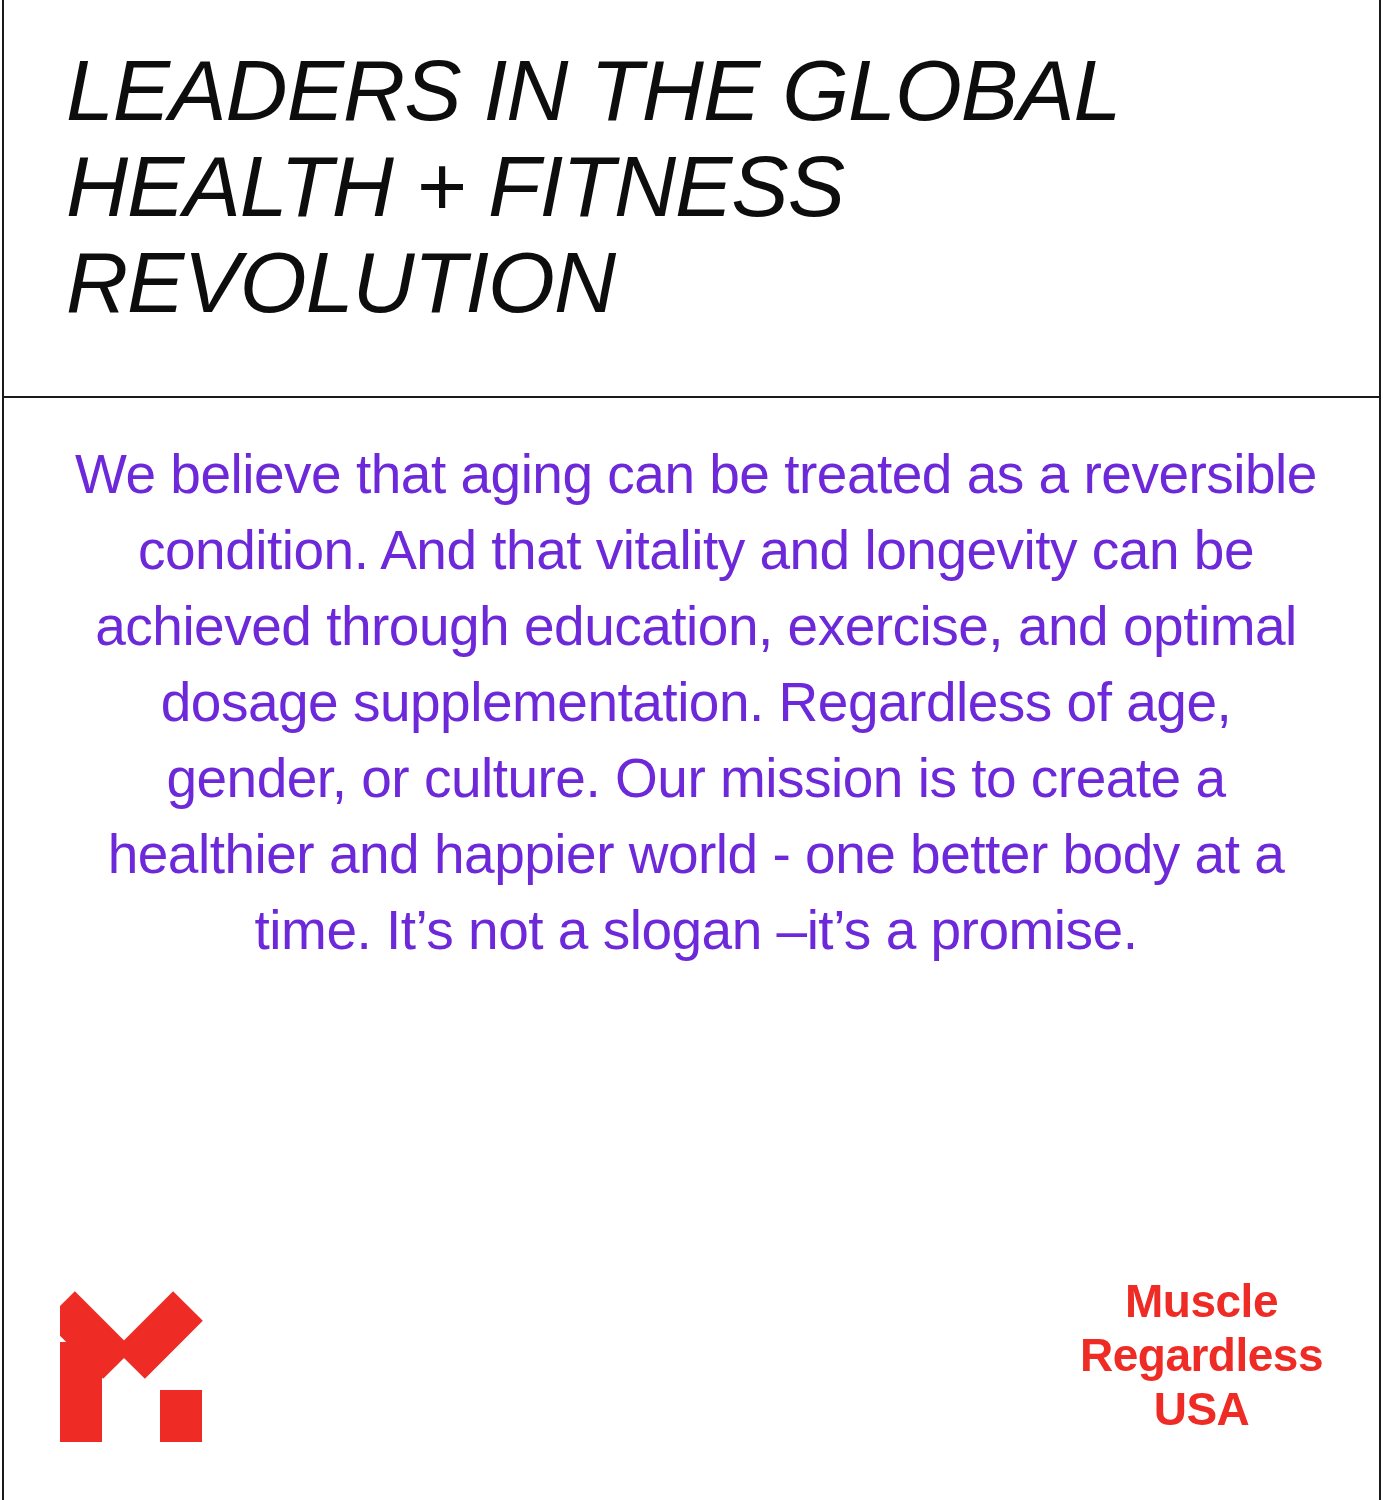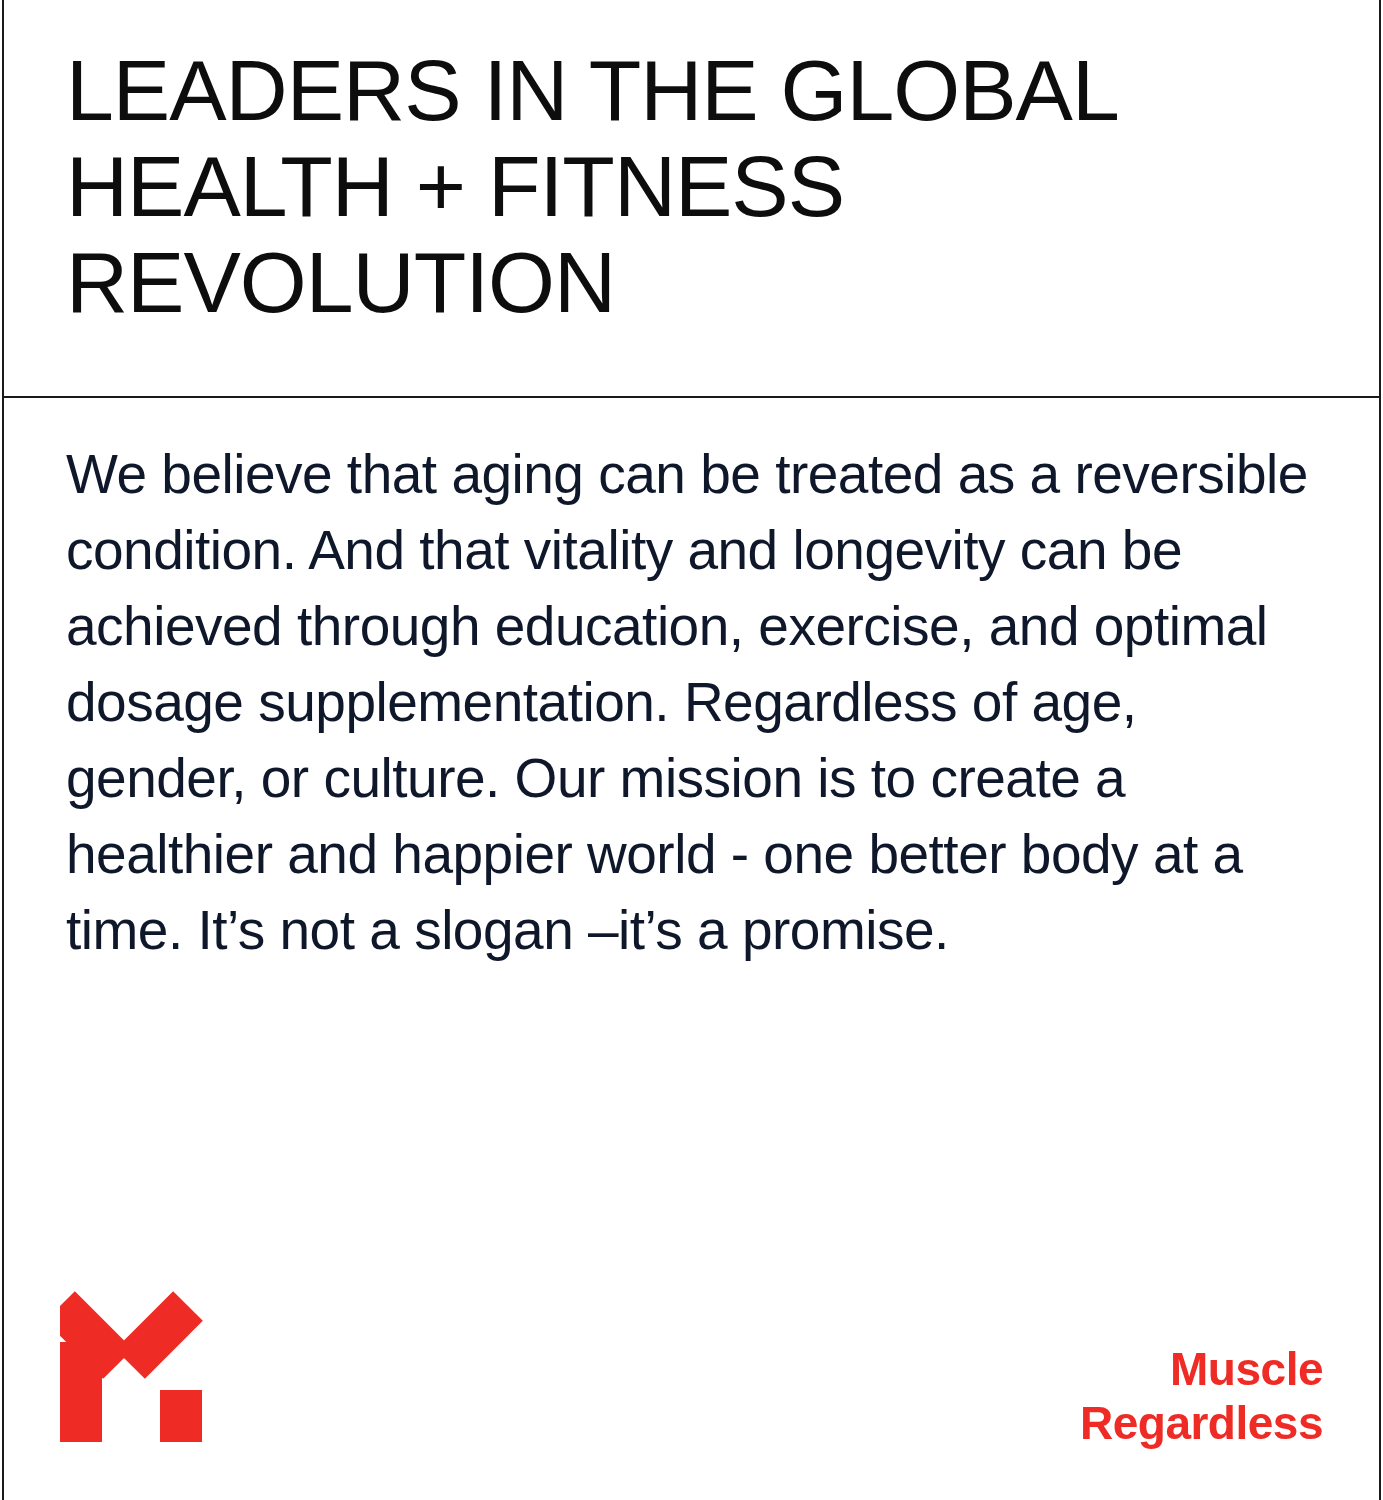--- a/index.html
+++ b/index.html
@@ -64,6 +64,7 @@
     letter-spacing: -1px;
     color: #0d0d0d;
     text-transform: uppercase;
+    font-style: italic;
   }
 
   .body-block {

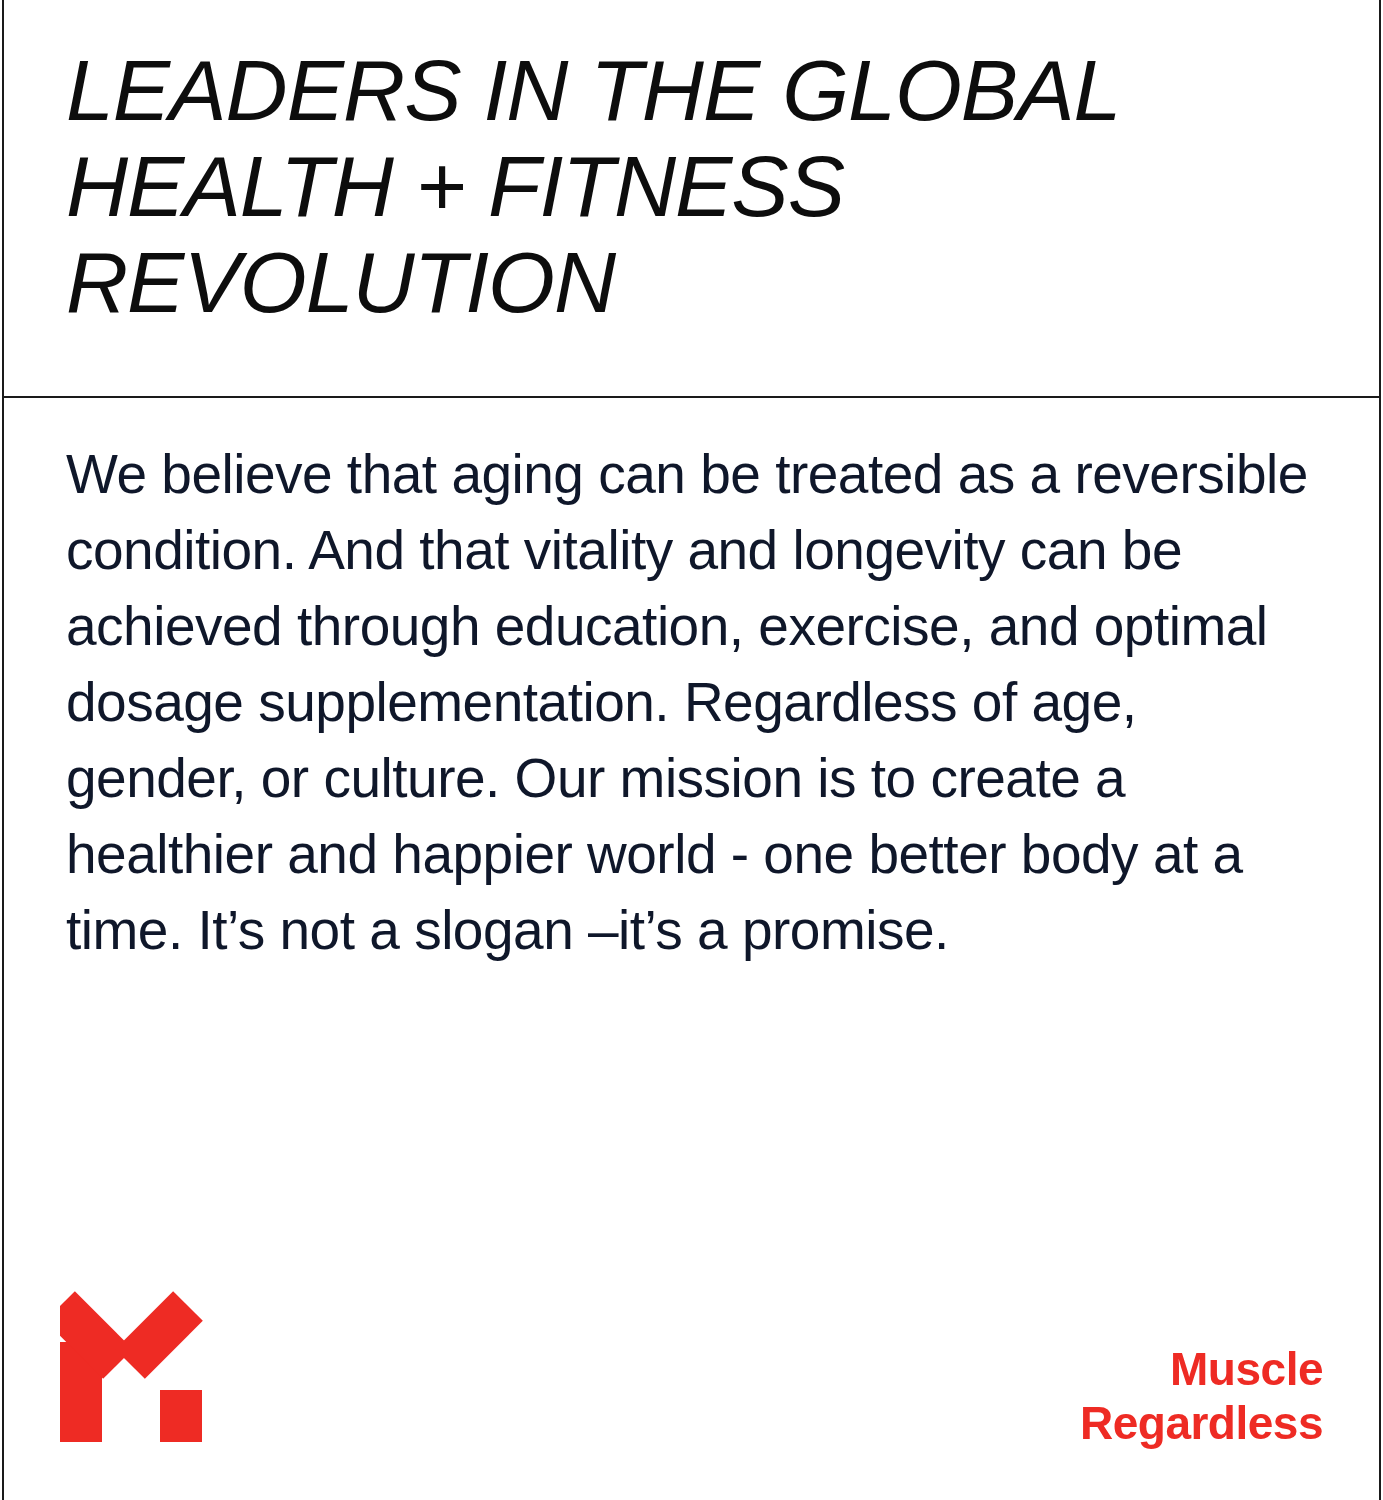--- a/index.html
+++ b/index.html
@@ -80,7 +80,8 @@
     font-size: 55px;
     line-height: 76px;
     letter-spacing: -0.5px;
-    color: #0f172a;
+    color: #6d28d9;
+    text-align: center;
   }
 
   

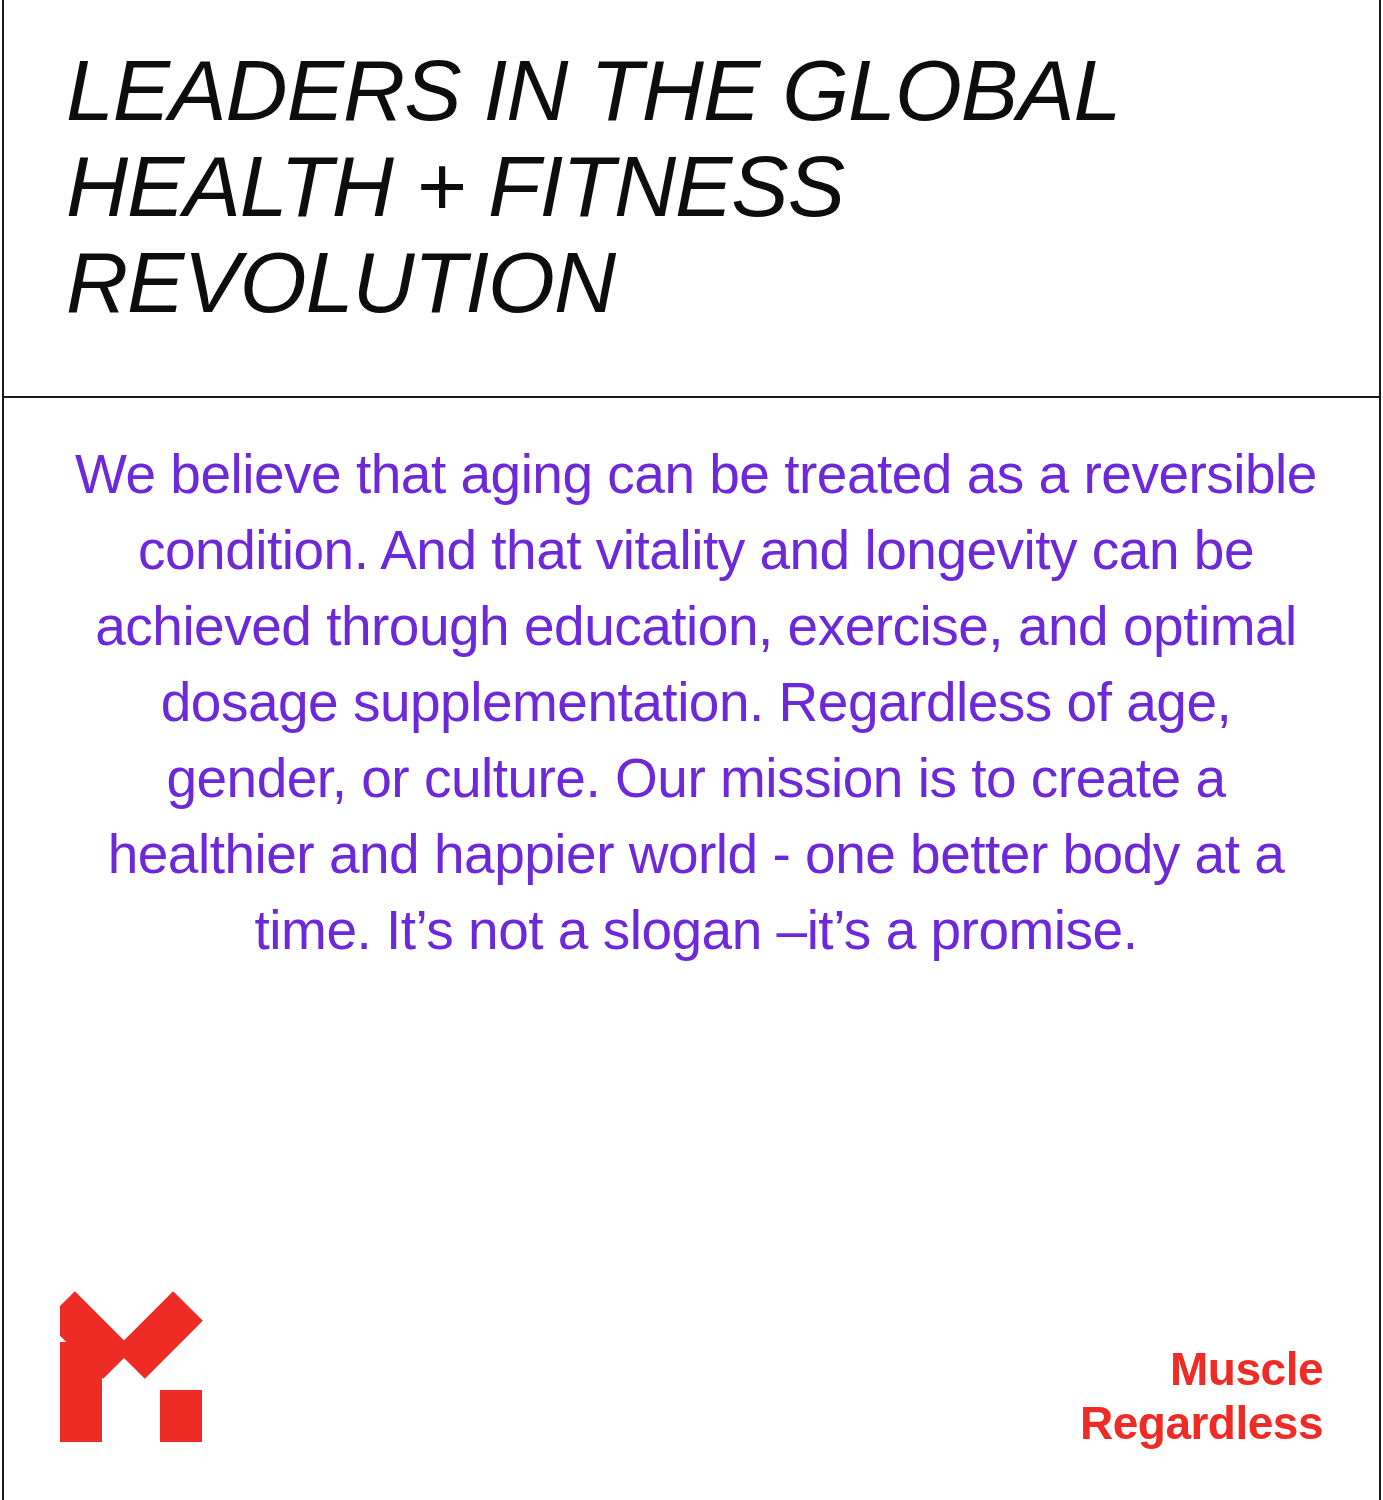--- a/index.html
+++ b/index.html
@@ -102,8 +102,8 @@
   .wordmark {
     position: absolute;
     right: 60px;
-    bottom: 50px;
-    text-align: right;
+    bottom: 64px;
+    text-align: center;
   }
   .wordmark-line {
     display: block;

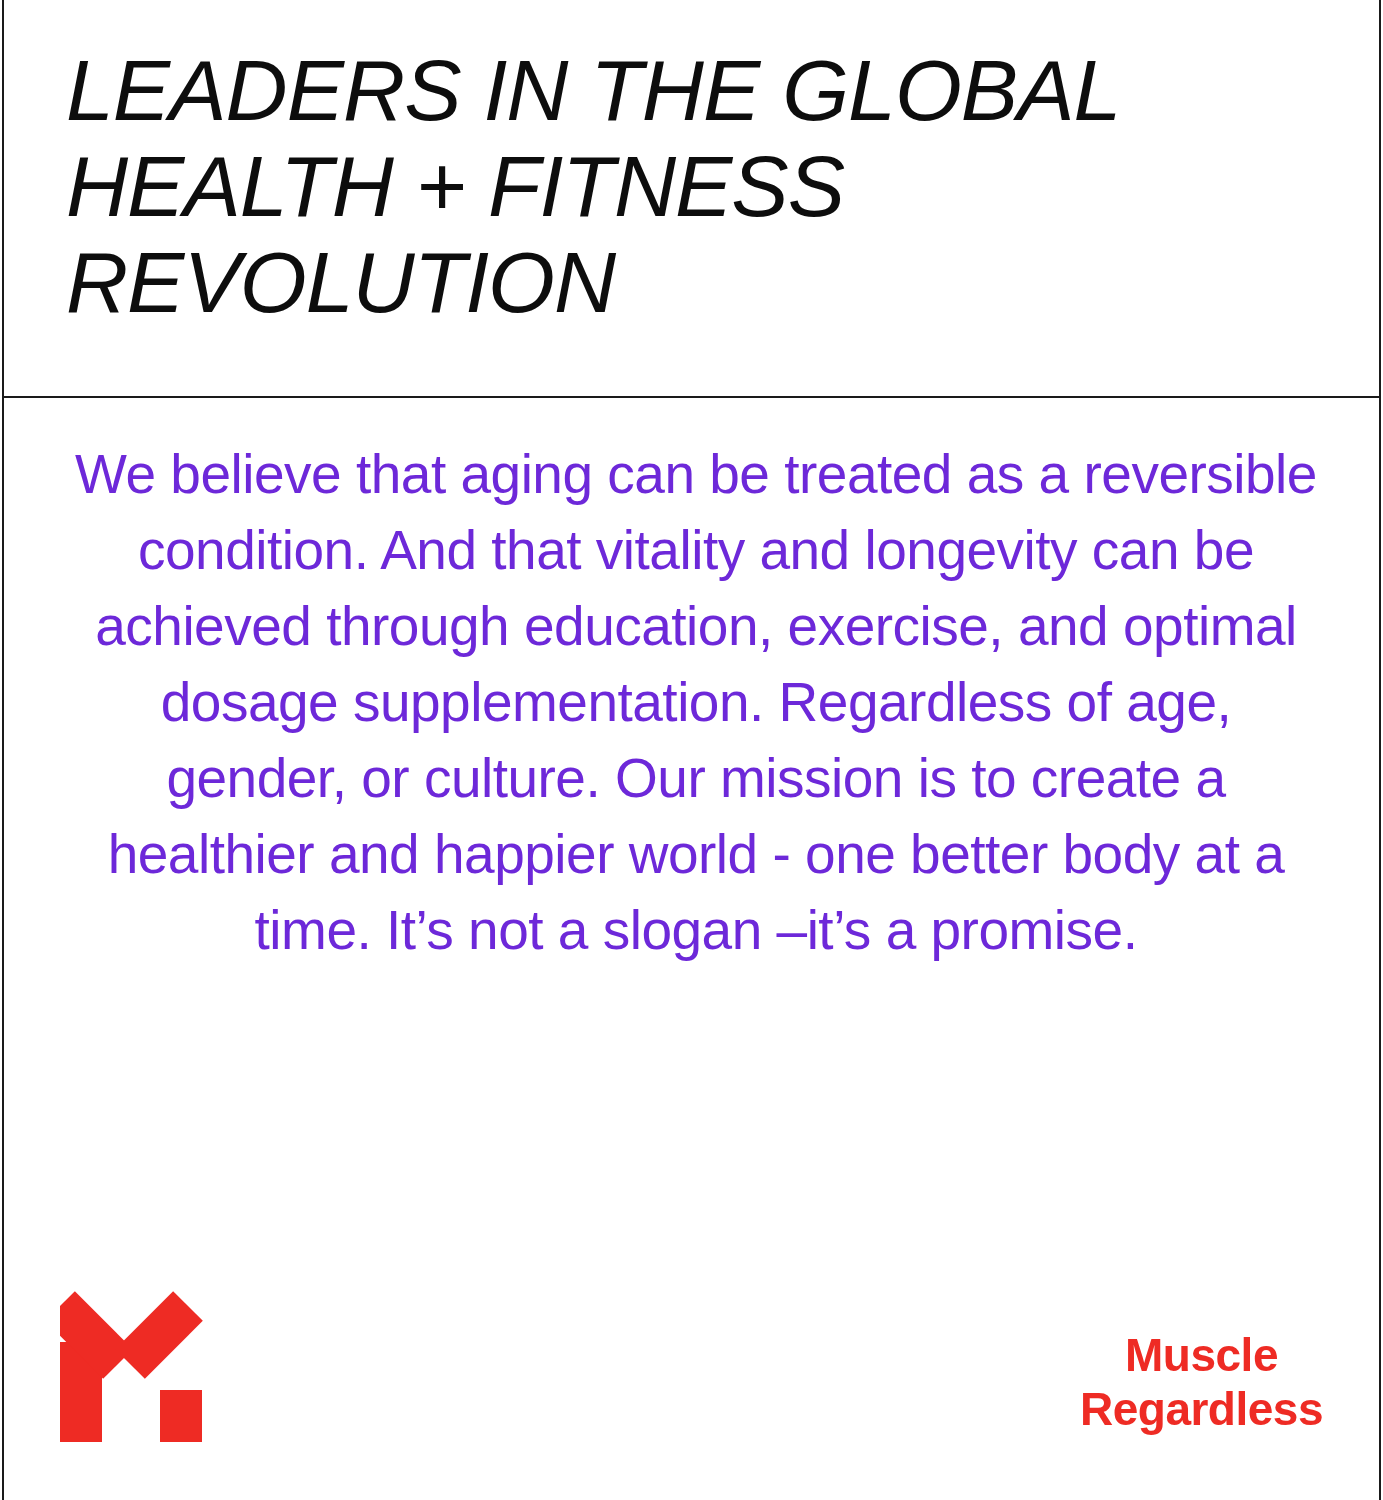--- a/index.html
+++ b/index.html
@@ -148,6 +148,7 @@
   <div class="wordmark">
     <span class="wordmark-line">Muscle</span>
     <span class="wordmark-line">Regardless</span>
+    <span class="wordmark-line">USA</span>
   </div>
 
 </div>

